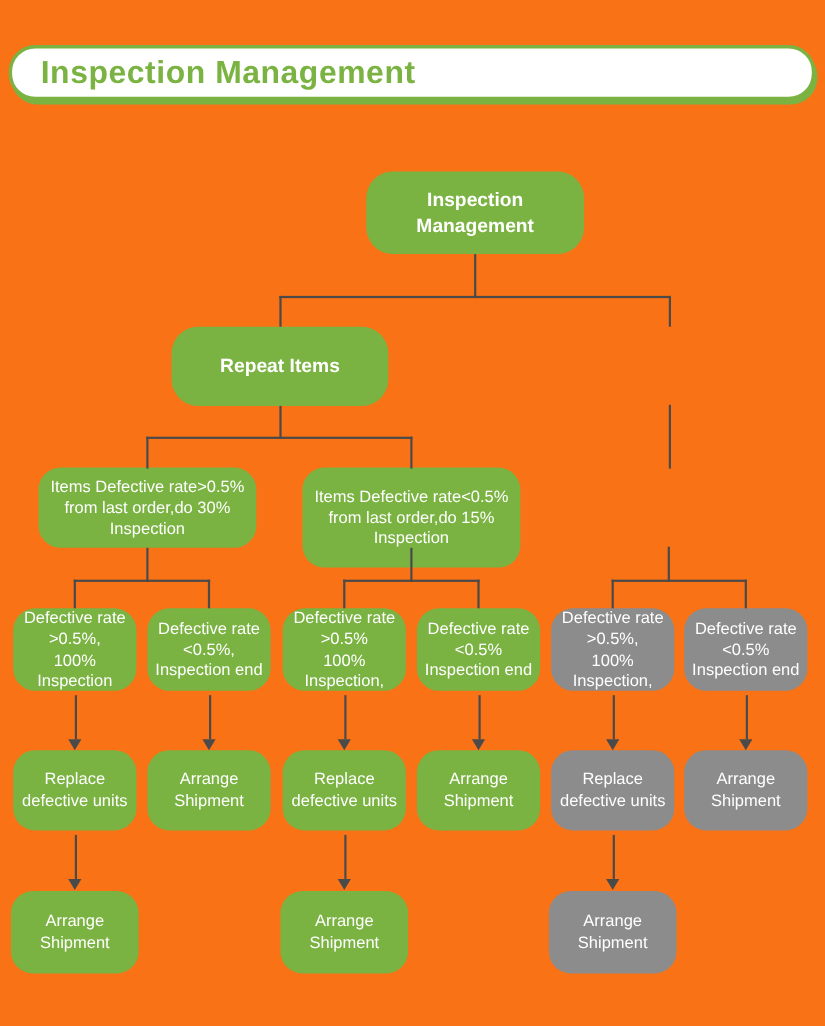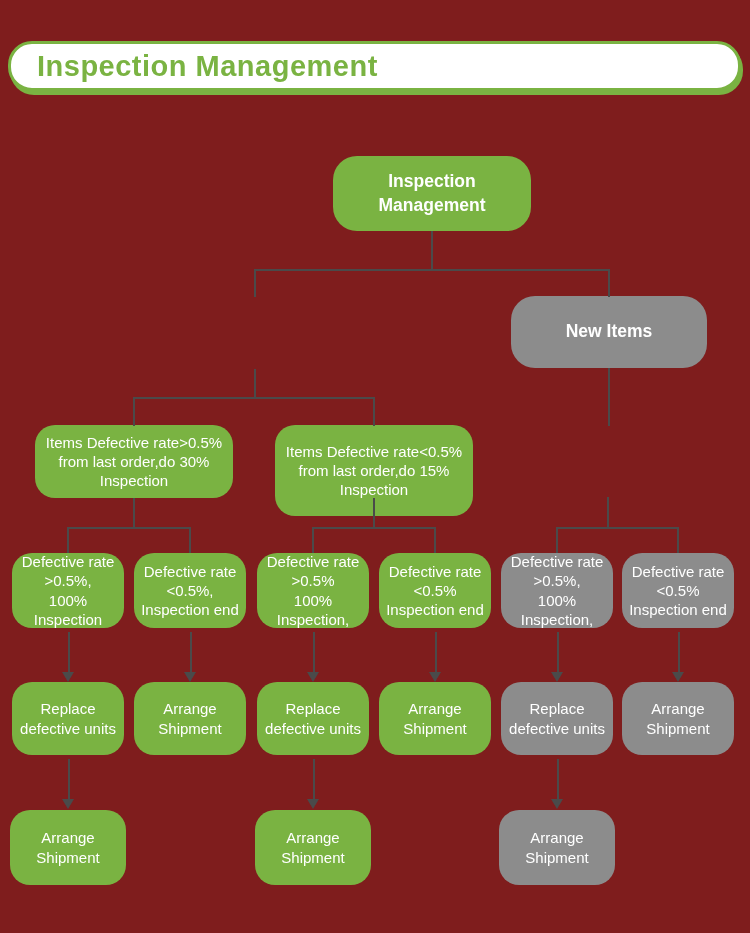--- a/index.html
+++ b/index.html
@@ -4,7 +4,7 @@
 <style>
   html, body { margin:0; padding:0; background:#ffffff; }
   body { width:750px; height:933px; font-family:"Liberation Sans", sans-serif; }
-  .canvas { position:relative; width:750px; height:933px; background:#7f1d1d; overflow:hidden; }
+  .canvas { position:relative; width:750px; height:933px; background:#f97316; overflow:hidden; }
 
   
   .header-box {

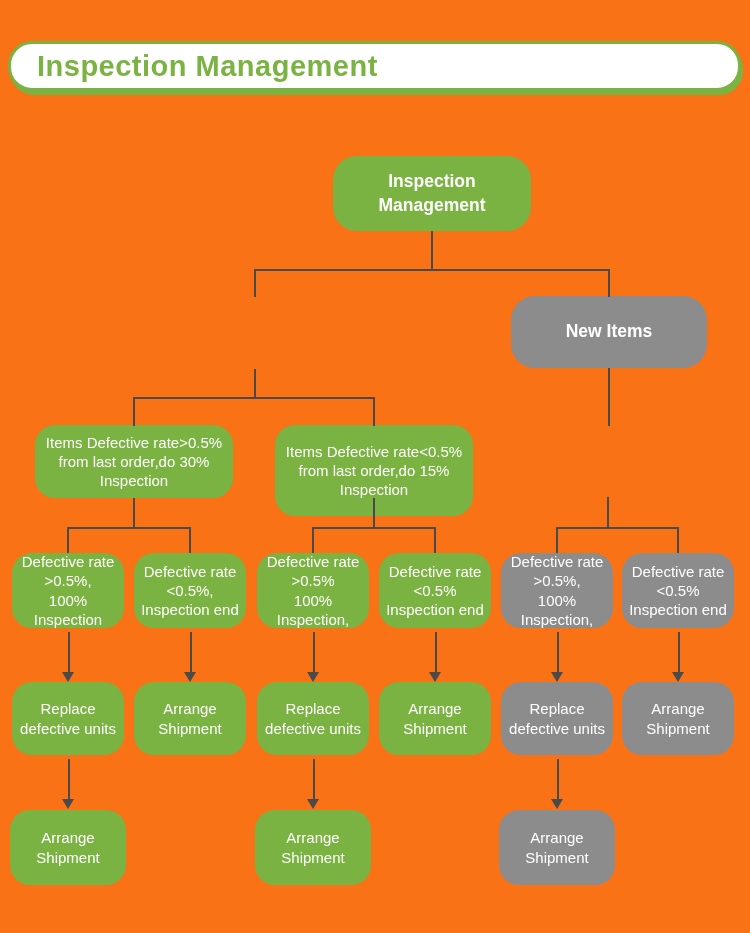--- a/index.html
+++ b/index.html
@@ -52,6 +52,7 @@
   <div class="node green big" style="left:333px;top:156px;width:198px;height:75px">Inspection
 Management</div>
 
+  <div class="node green big" style="left:156px;top:297px;width:197px;height:72px">Repeat Items</div>
   <div class="node gray big" style="left:511px;top:296px;width:196px;height:72px">New Items</div>
 
   <div class="node green small" style="left:35px;top:425px;width:198px;height:73px">Items Defective rate&gt;0.5%

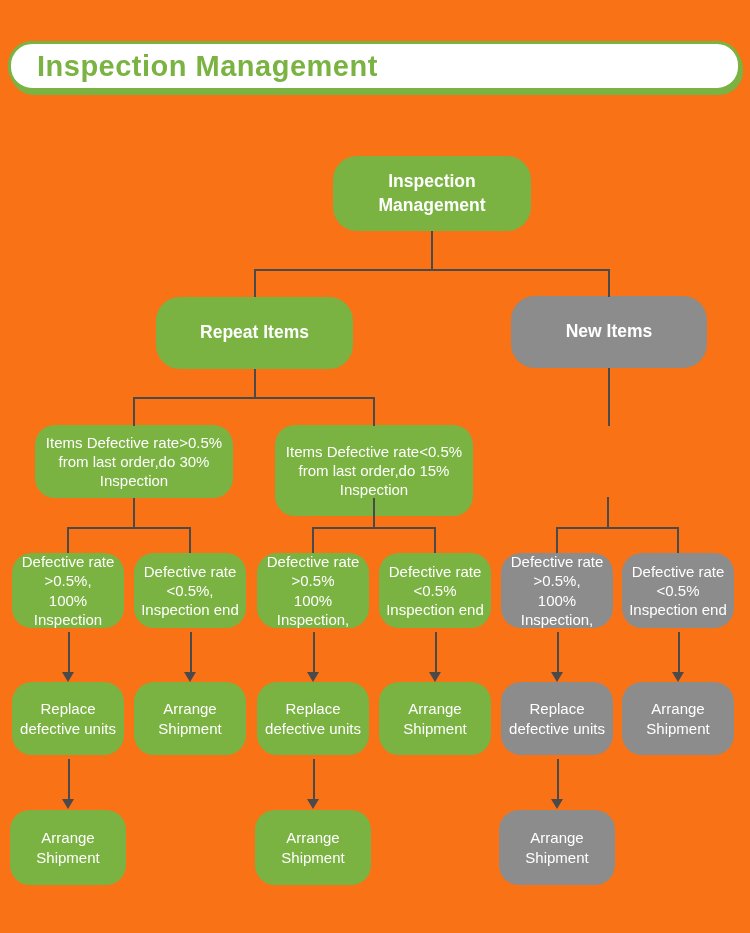--- a/index.html
+++ b/index.html
@@ -53,7 +53,6 @@
 Management</div>
 
   <div class="node green big" style="left:156px;top:297px;width:197px;height:72px">Repeat Items</div>
-  <div class="node gray big" style="left:511px;top:296px;width:196px;height:72px">New Items</div>
 
   <div class="node green small" style="left:35px;top:425px;width:198px;height:73px">Items Defective rate&gt;0.5%
 from last order,do 30%

